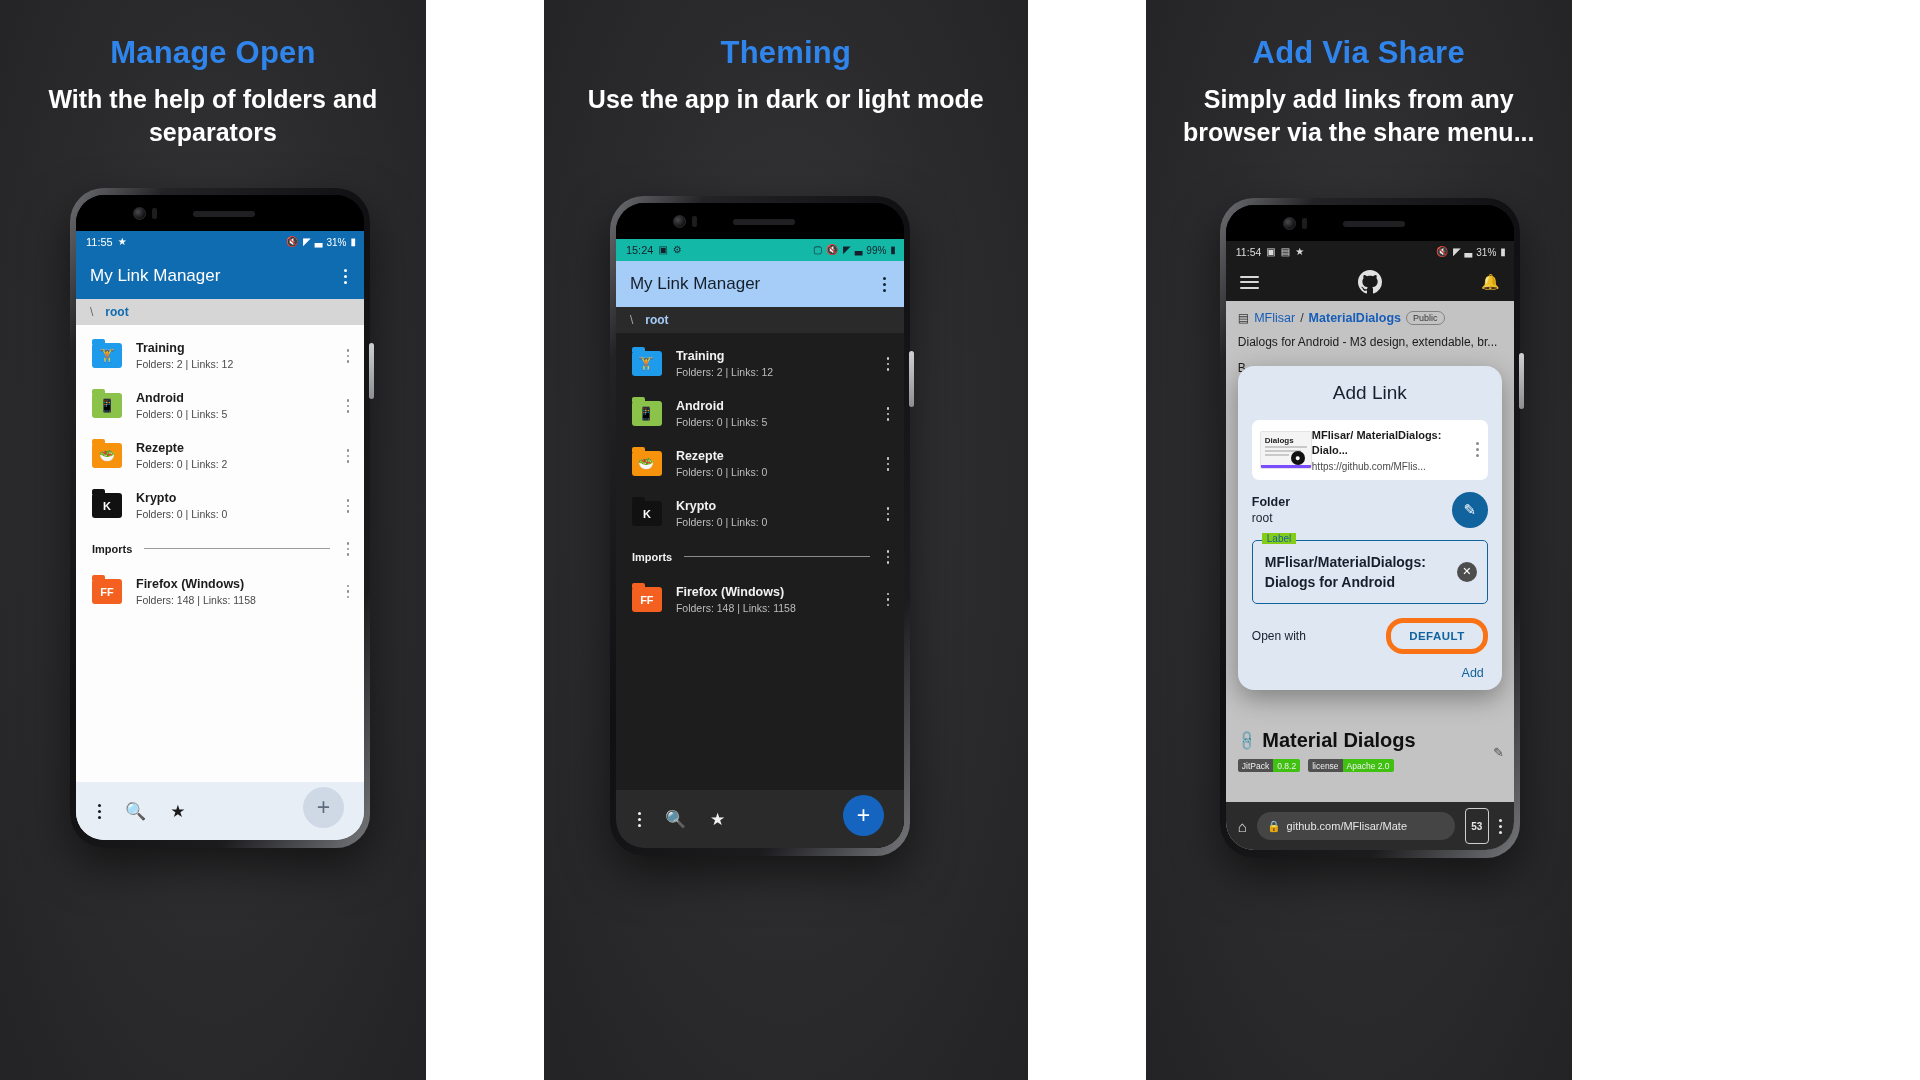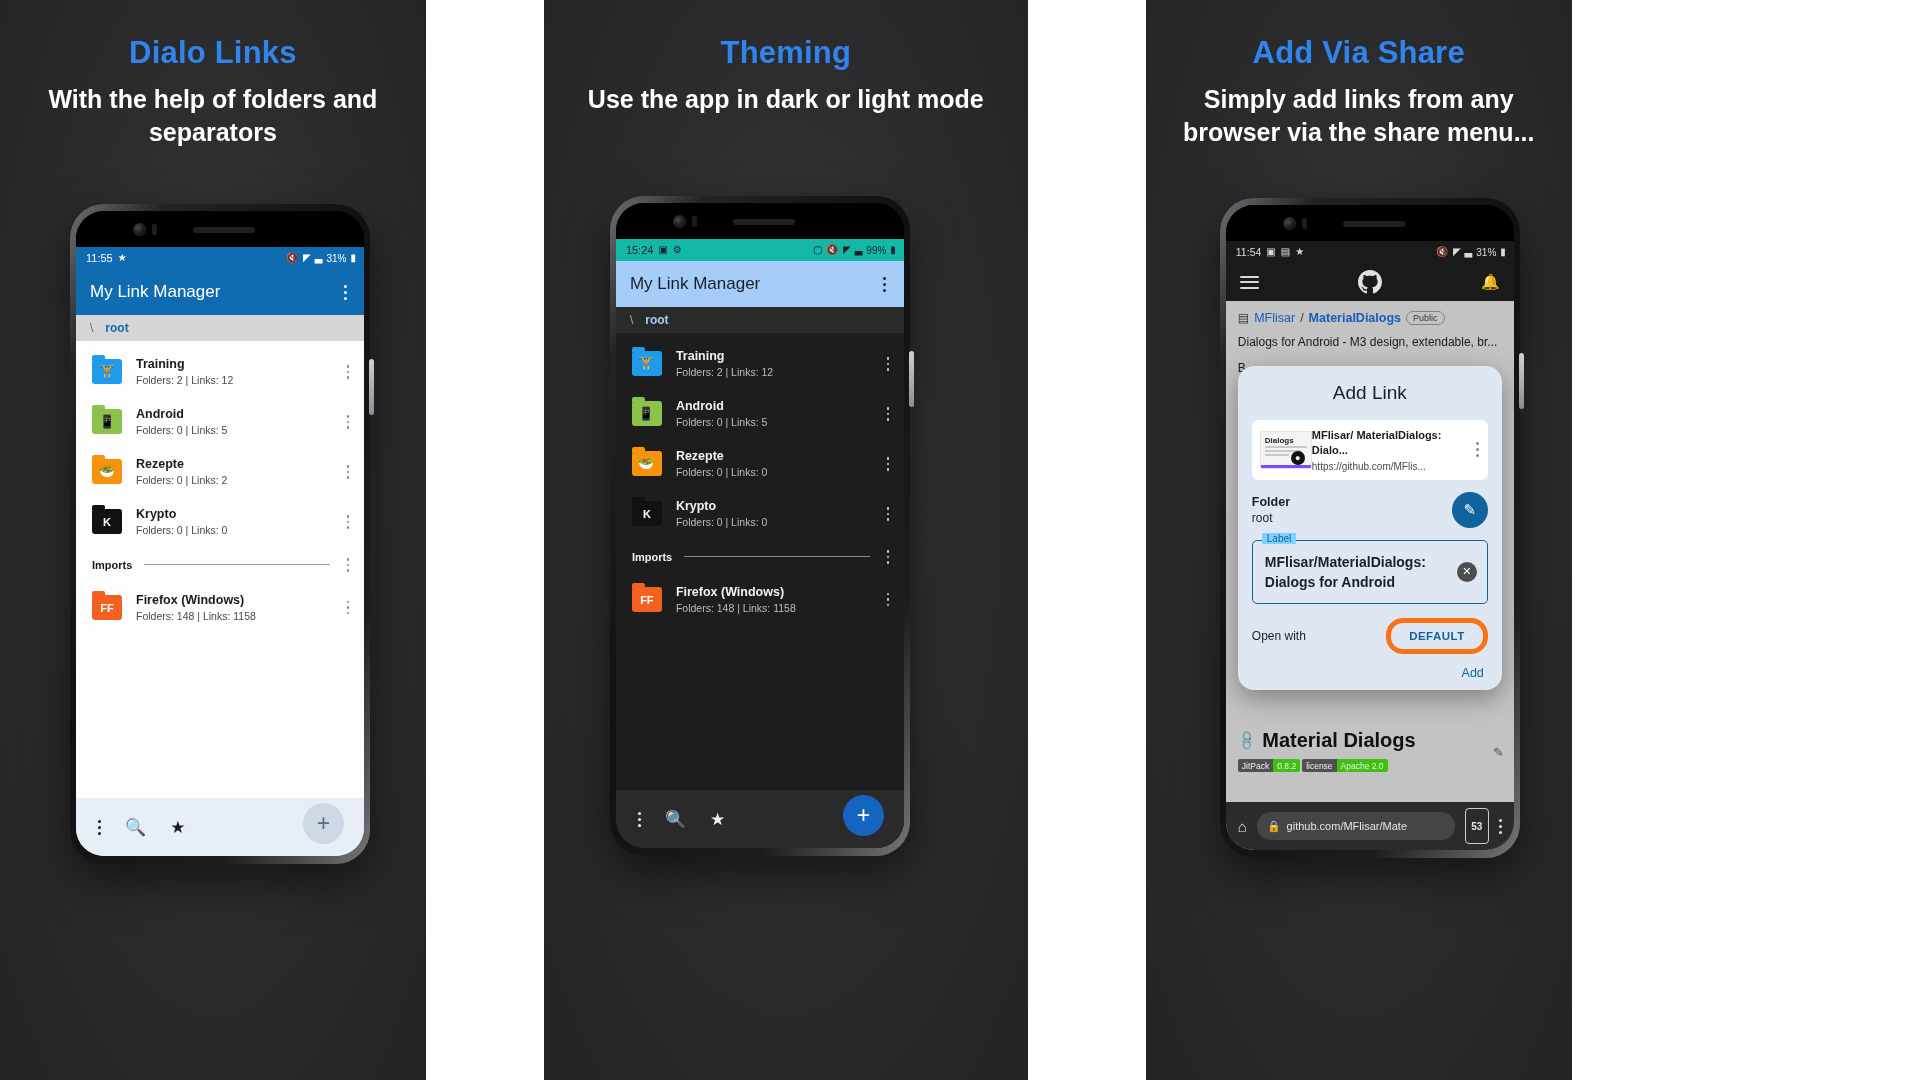--- a/index.html
+++ b/index.html
@@ -313,7 +313,7 @@
 
   <div class="panel panel-1">
     <div class="caption">
-      <div class="cap-title">Dialo Links</div>
+      <div class="cap-title">Manage Open</div>
       <div class="cap-sub">With the help of folders and separators</div>
     </div>
 

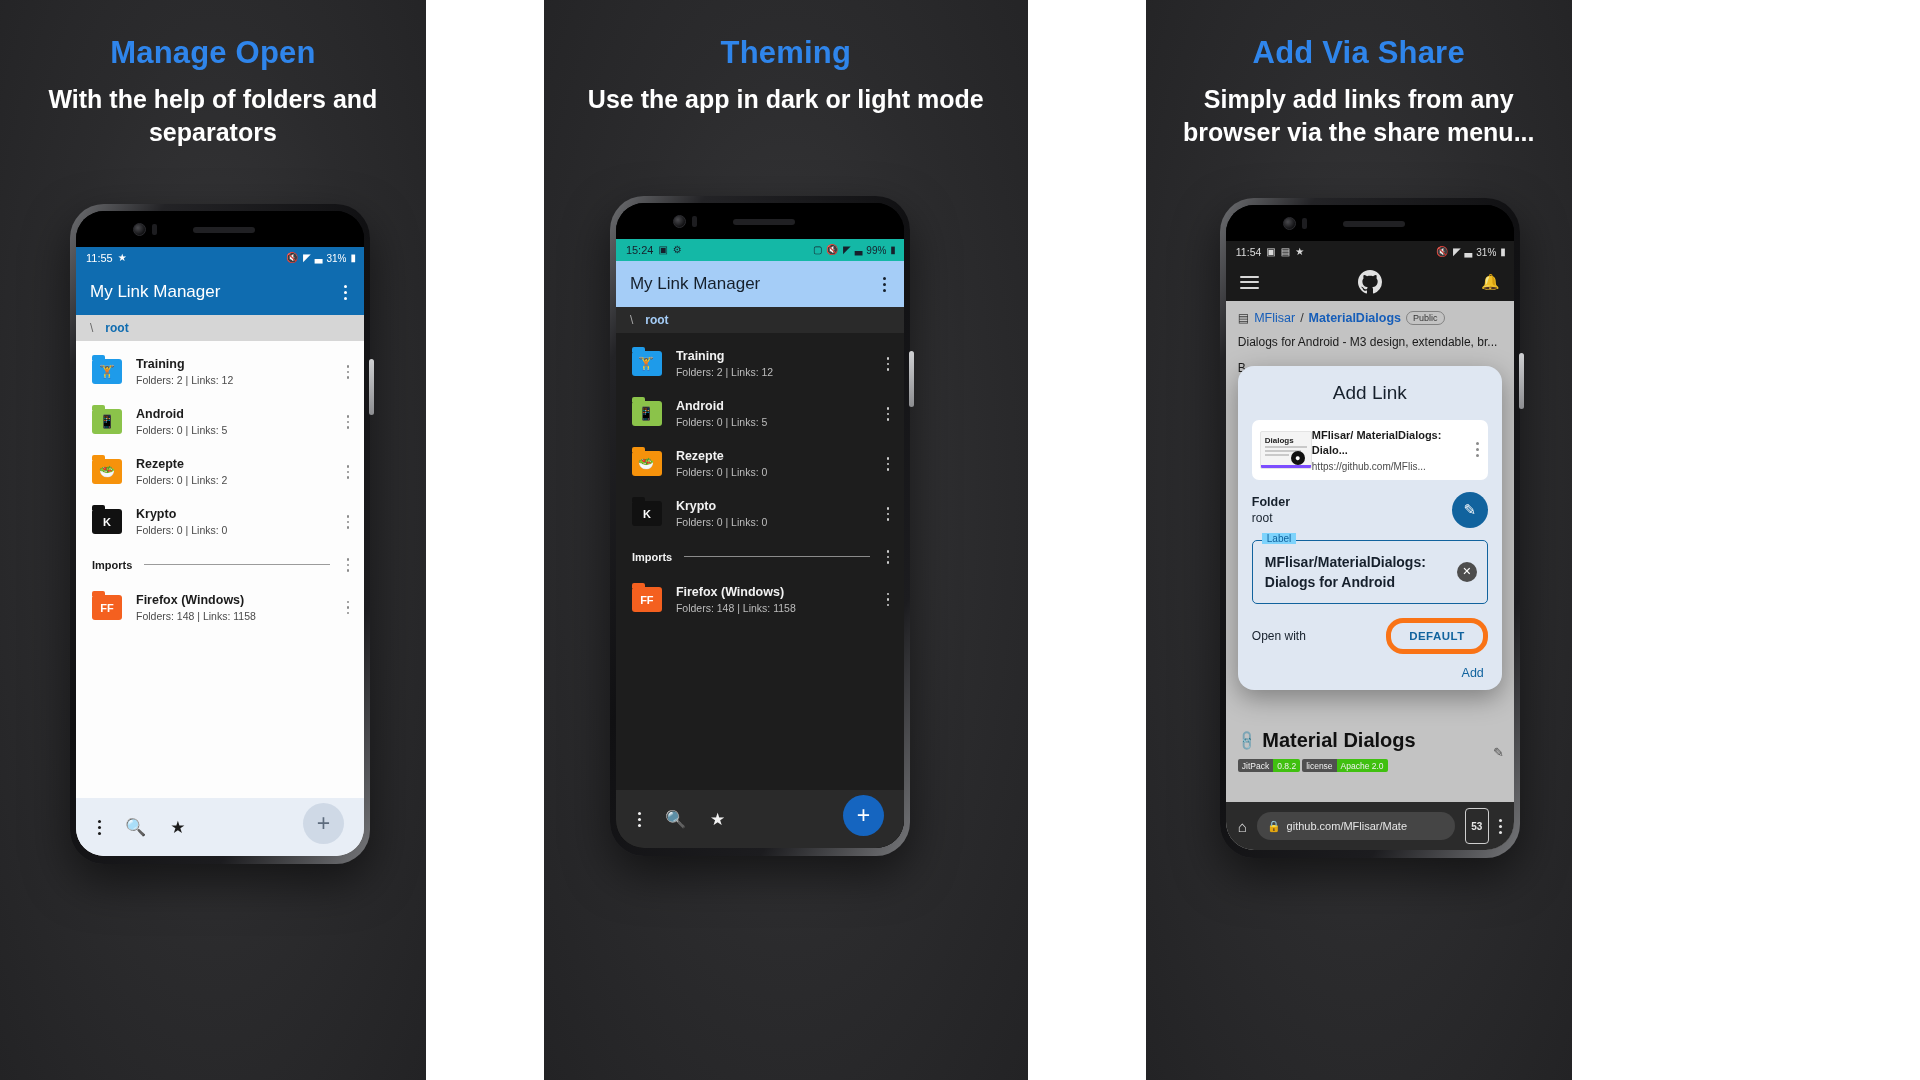--- a/index.html
+++ b/index.html
@@ -42,7 +42,7 @@
     padding: 7px 6px 8px 6px;
     box-shadow: 0 18px 45px rgba(0,0,0,.55);
   }
-  .p1-pos { left: 70px; top: 204px; }
+  .p1-pos { left: 70px; top: 188px; }
   .p2-pos { left: 66px; top: 196px; }
   .p3-pos { left: 74px; top: 198px; }
   .bezel {

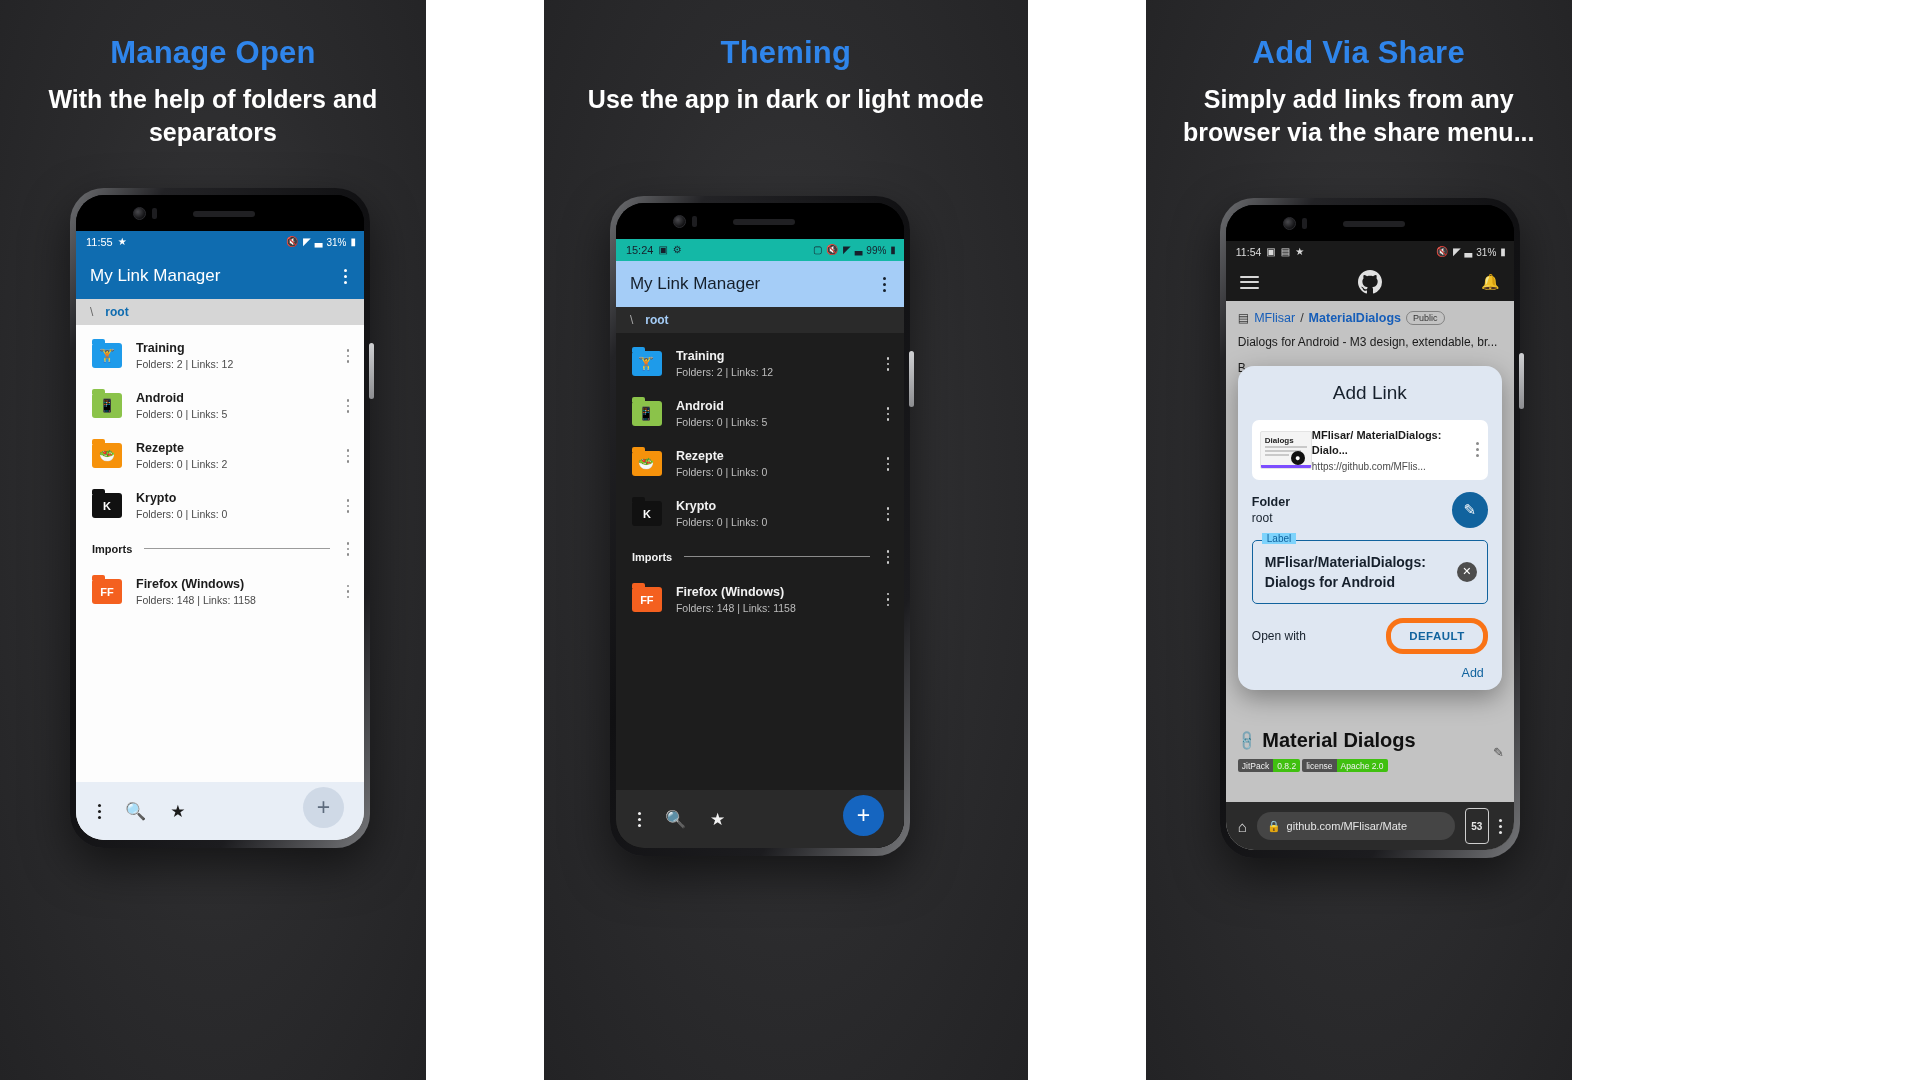--- a/index.html
+++ b/index.html
@@ -285,7 +285,7 @@
     position: relative; padding: 11px 10px 11px 12px; display: flex; align-items: center;
   }
   .field-legend {
-    position: absolute; top: -8px; left: 9px; background: #7dd3fc;
+    position: absolute; top: -8px; left: 9px; background: #84cc16;
     padding: 0 5px; font-size: 10px; color: #11639e;
   }
   .field-val { font-size: 14px; color: #16202c; line-height: 1.45; flex: 1; font-weight: bold; }

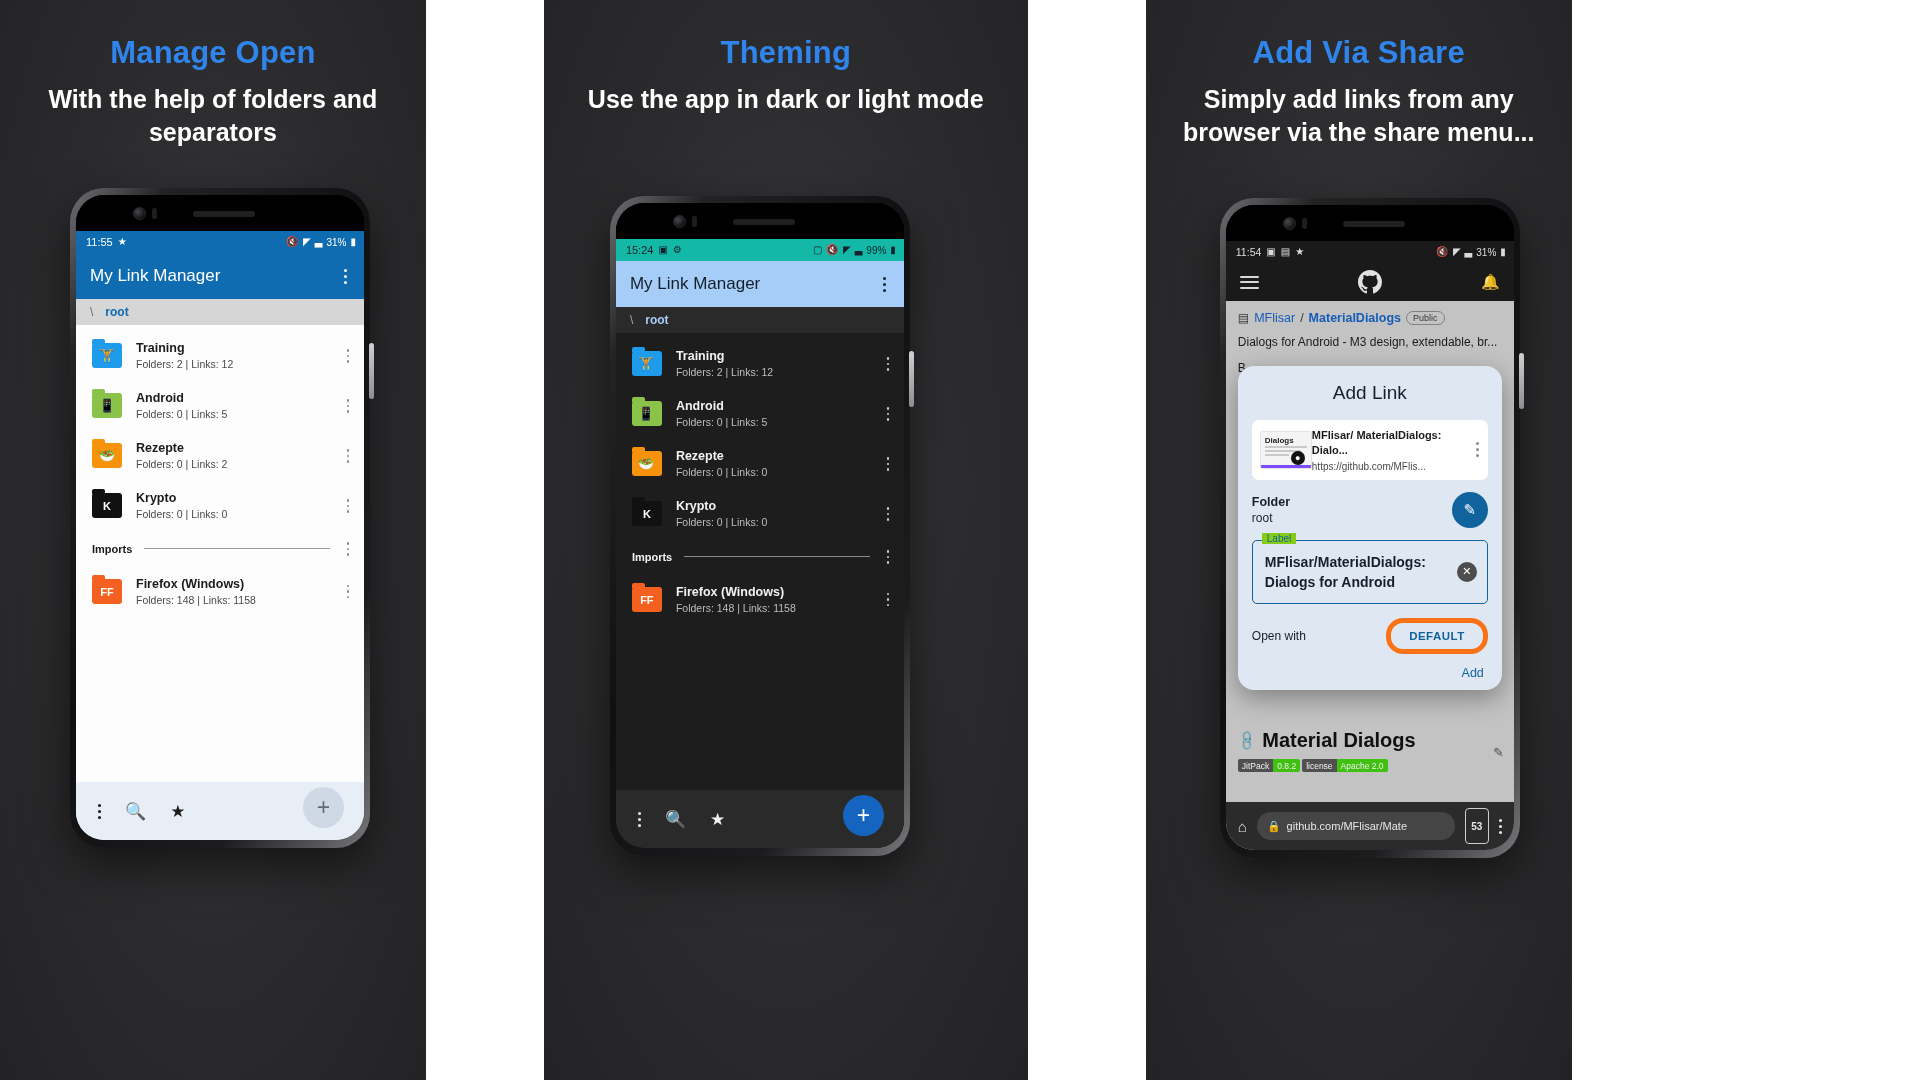--- a/index.html
+++ b/index.html
@@ -216,7 +216,7 @@
   .repo-desc { font-size: 12px; color: #1c1c1c; line-height: 1.45; margin-top: 9px; }
   .gh-head-big { font-size: 20px; font-weight: bold; color: #111; display: flex; align-items: center; gap: 7px; }
   .gh-link-ico { font-size: 14px; color: #333; transform: rotate(-45deg); }
-  .badges { display: flex; gap: 2px; margin-top: 7px; }
+  .badges { display: flex; gap: 8px; margin-top: 7px; }
   .badge { font-size: 8.5px; color: #fff; display: flex; border-radius: 2px; overflow: hidden; }
   .badge span { padding: 1.5px 4px; }
   .badge .k { background: #555; }

